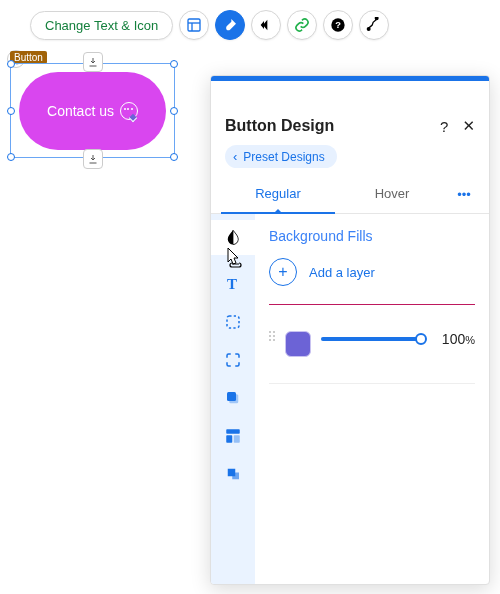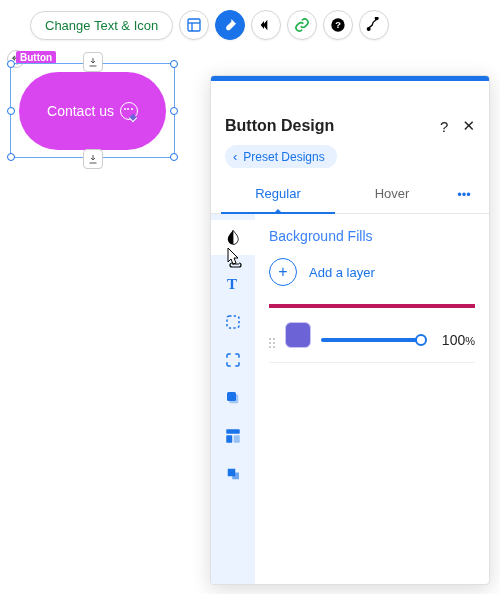--- a/index.html
+++ b/index.html
@@ -60,9 +60,9 @@
     padding-top:8px;
   }
   .sel-label {
-    position:absolute; top:-4px; left:6px;
-    background:#d946ef; color:#fff; font-size:10px;
-    padding:1px 4px; border-radius:2px;font-weight:bold;
+    position:absolute; top:-4px; left:0;
+    background:#a16207; color:#fff; font-size:10px;
+    padding:1px 4px; border-radius:2px;
   }
   .sel-box {
     position:relative;

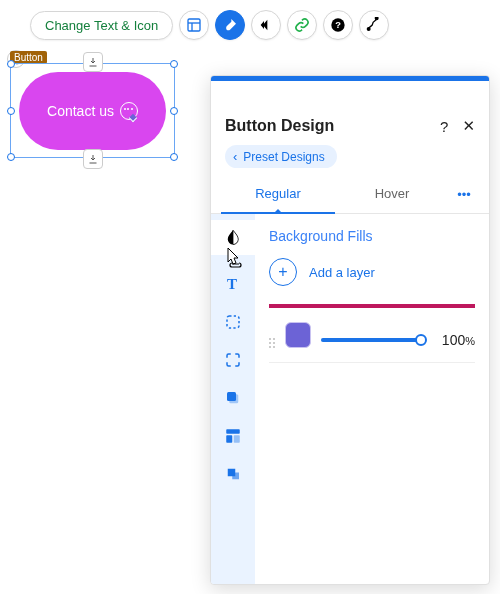--- a/index.html
+++ b/index.html
@@ -169,9 +169,9 @@
     display:flex;align-items:center;justify-content:center;font-size:16px;
   }
   .fill-row{
-    display:flex;align-items:flex-end;gap:10px;
-    border-top:4px solid #be185d;border-bottom:1px solid #eee;
-    padding:14px 0;
+    display:flex;align-items:flex-start;gap:10px;
+    border-top:1px solid #be185d;border-bottom:1px solid #eee;
+    padding:26px 0;
   }
   .drag-dots{display:grid;grid-template-columns:repeat(2,2px);grid-auto-rows:2px;gap:2px}
   .drag-dots span{width:2px;height:2px;background:#bbb;border-radius:50%}

